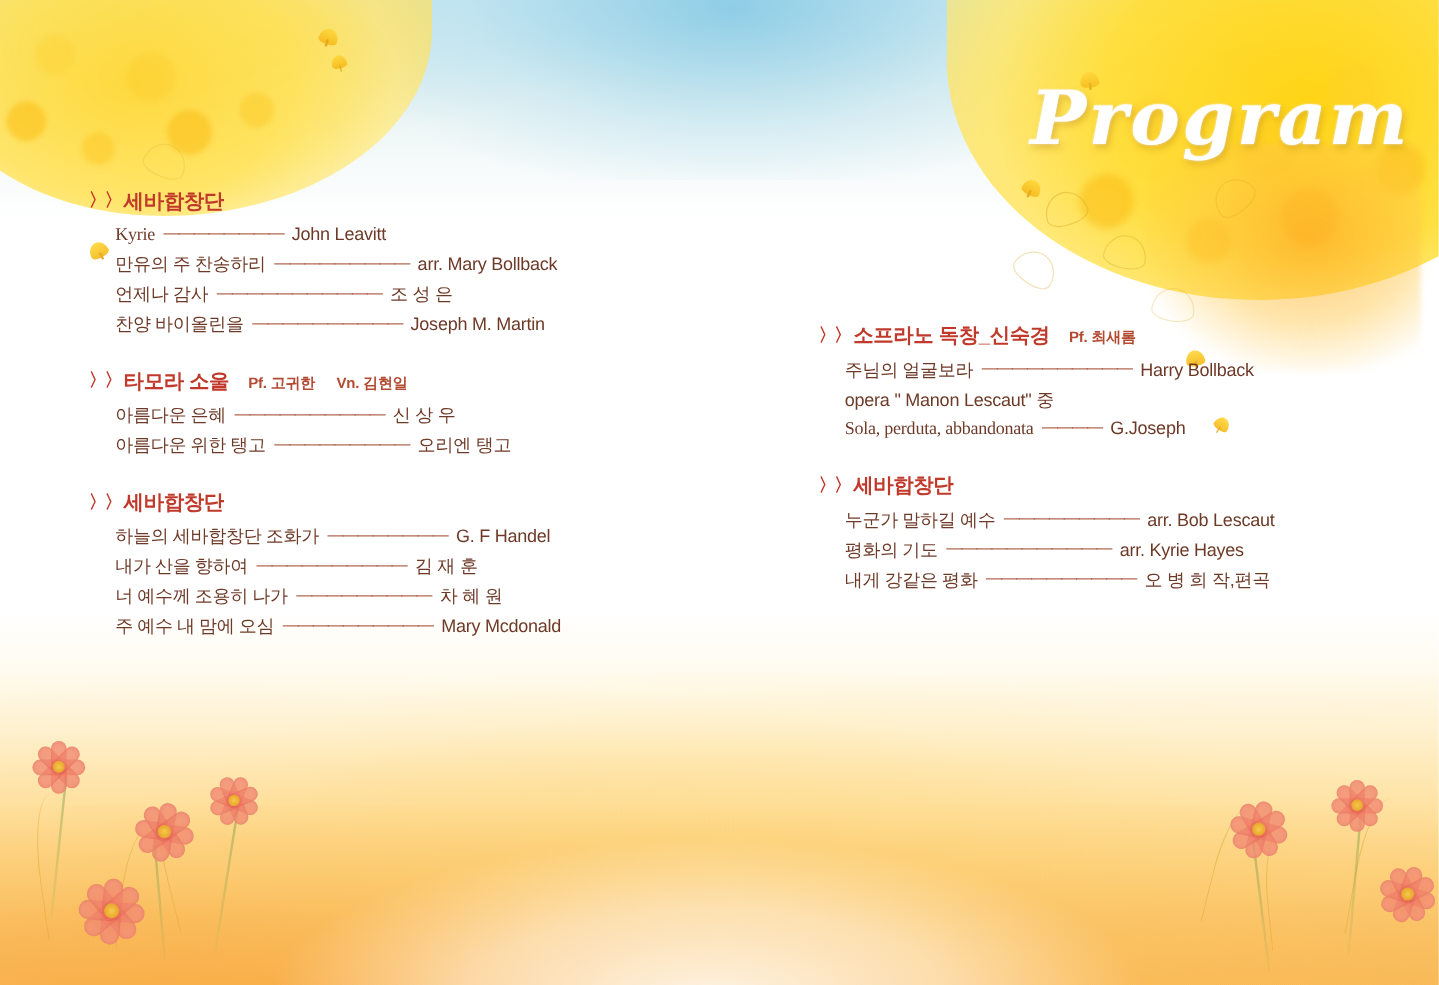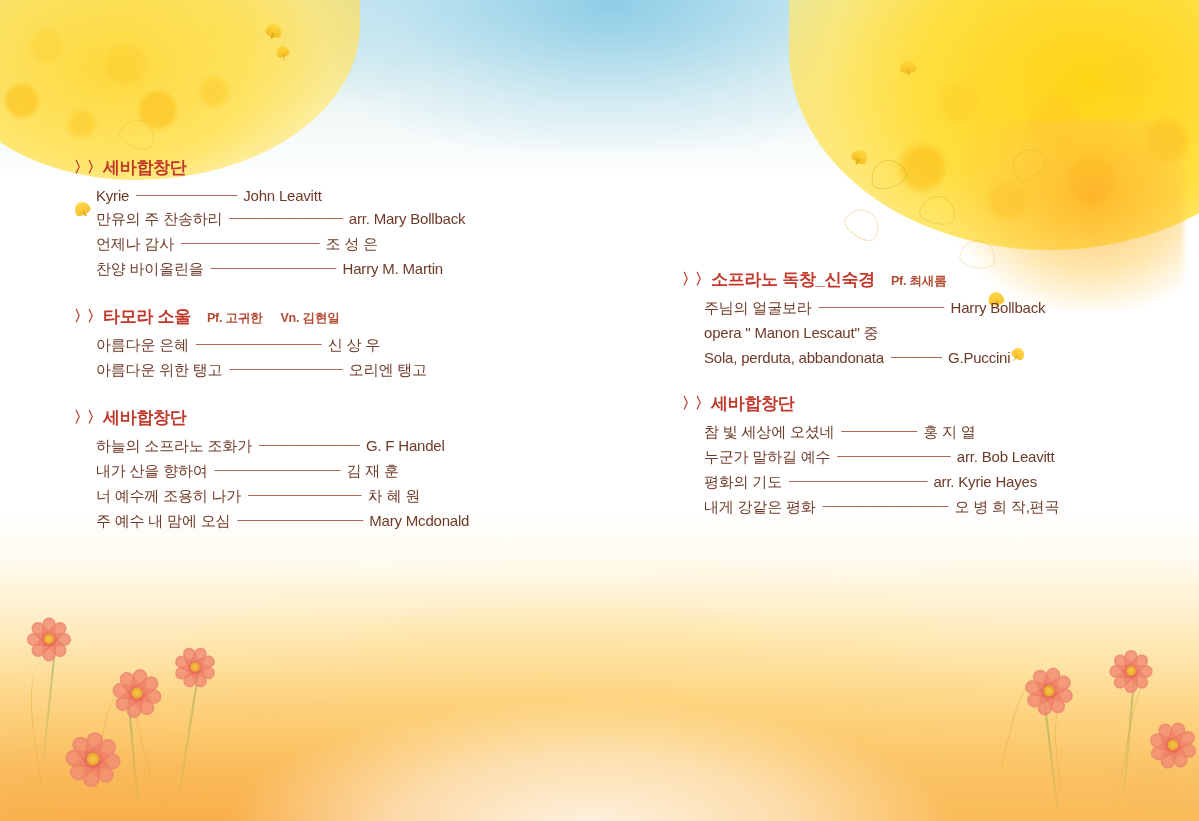--- a/index.html
+++ b/index.html
@@ -377,6 +377,7 @@
     <div class="core"></div>
   </div>
 
+  <div id="program-title">Program</div>
 
   <div class="column" id="col-left">
 

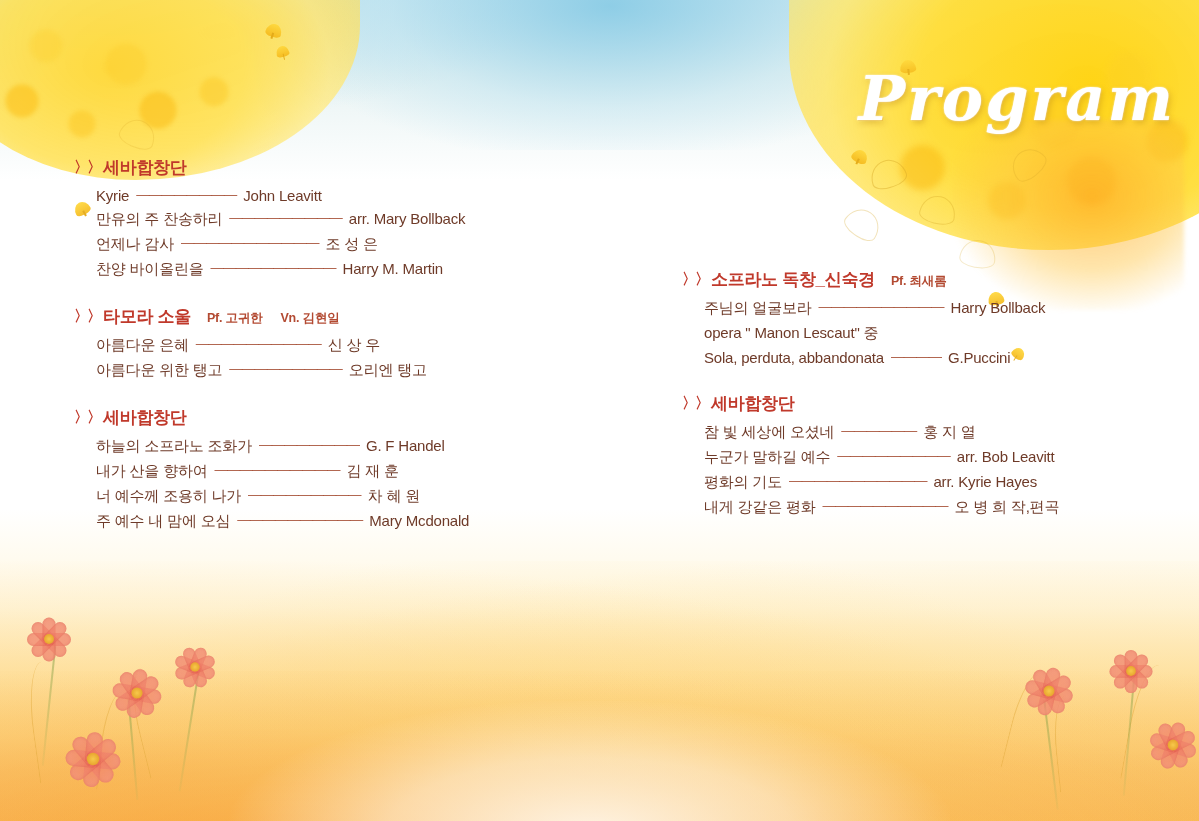--- a/index.html
+++ b/index.html
@@ -241,7 +241,7 @@
     letter-spacing: -0.2px;
   }
   .item:last-child { margin-bottom: 0; }
-  .item-title { color: #6e3a28; }
+  .item-title { color: #6e3a28; font-family: Liberation Serif, serif; }
   .dashes {
     color: #a8523a;
     margin: 0 7px;

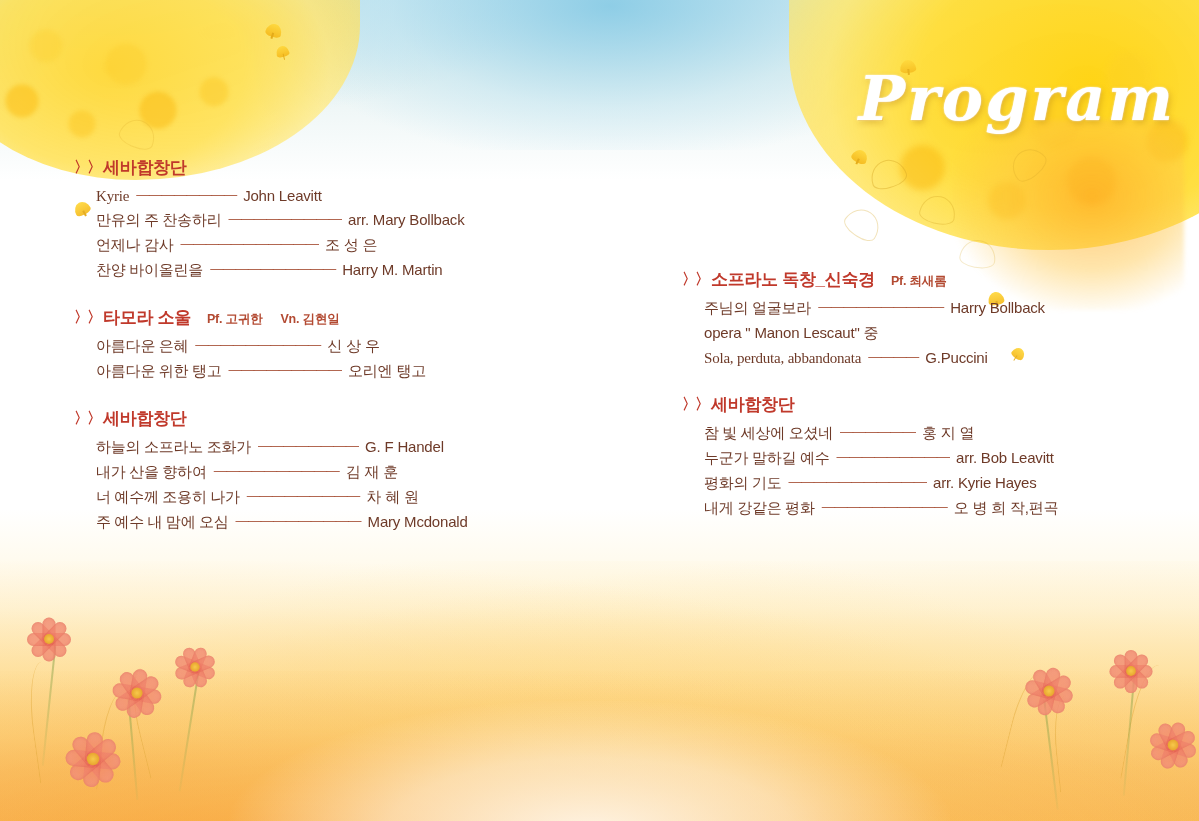--- a/index.html
+++ b/index.html
@@ -404,7 +404,7 @@
       <div class="item">
         <span class="item-title">찬양 바이올린을</span>
         <span class="dashes">——————————</span>
-        <span class="item-credit">Harry  M.  Martin</span>
+        <span class="item-credit">Joseph  M.  Martin</span>
       </div>
     </div>
 

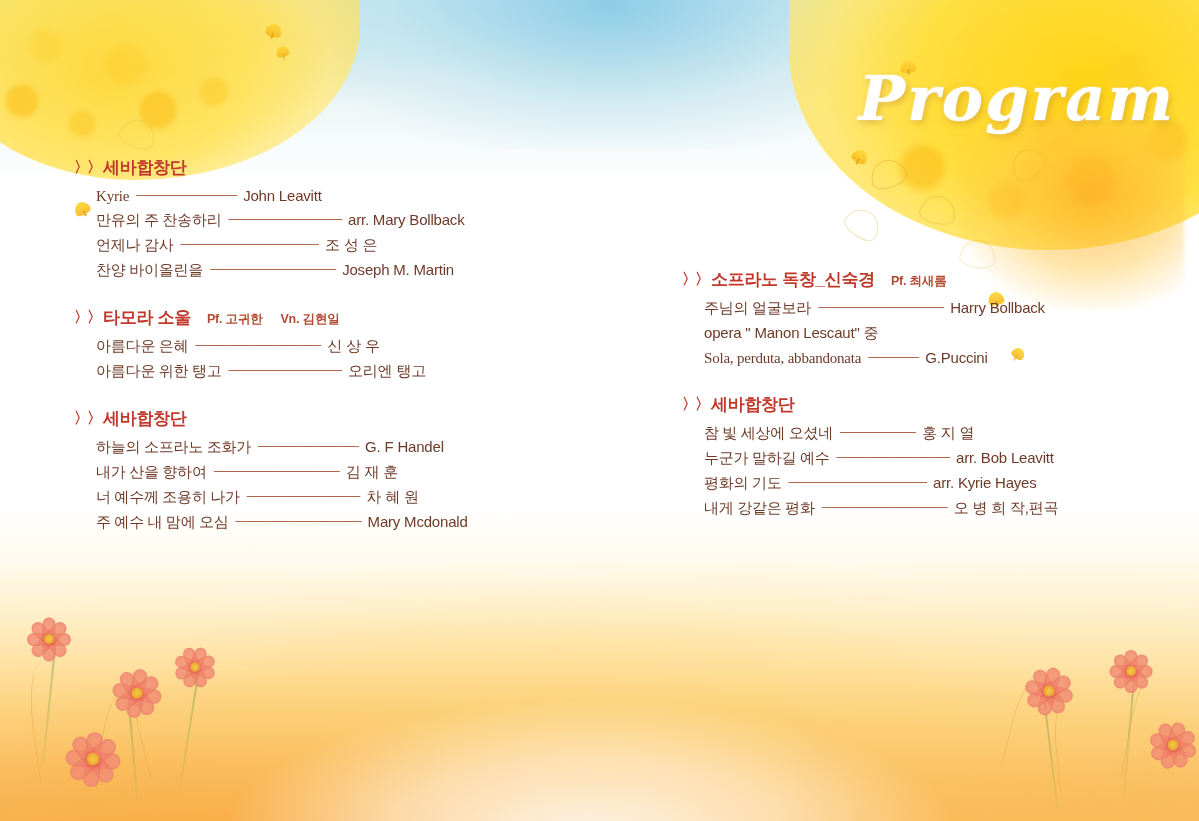--- a/index.html
+++ b/index.html
@@ -475,7 +475,7 @@
       <div class="item">
         <span class="item-title">Sola,  perduta,  abbandonata</span>
         <span class="dashes">————</span>
-        <span class="item-credit">G.Puccini</span>
+        <span class="item-credit">G.Joseph</span>
       </div>
     </div>
 

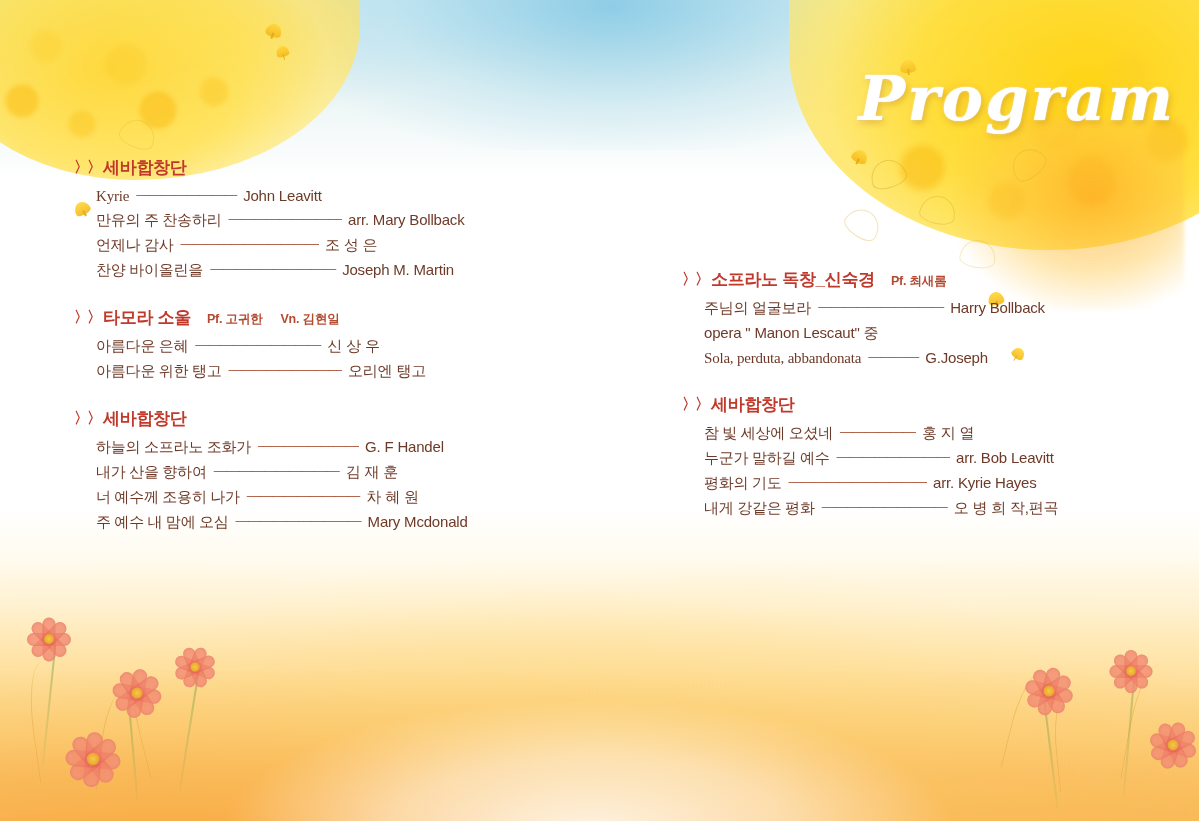--- a/index.html
+++ b/index.html
@@ -485,11 +485,6 @@
         <span class="group-title">세바합창단</span>
       </div>
       <div class="item">
-        <span class="item-title">참  빛  세상에  오셨네</span>
-        <span class="dashes">——————</span>
-        <span class="item-credit">홍  지  열</span>
-      </div>
-      <div class="item">
         <span class="item-title">누군가  말하길  예수</span>
         <span class="dashes">—————————</span>
         <span class="item-credit">arr.  Bob  Leavitt</span>

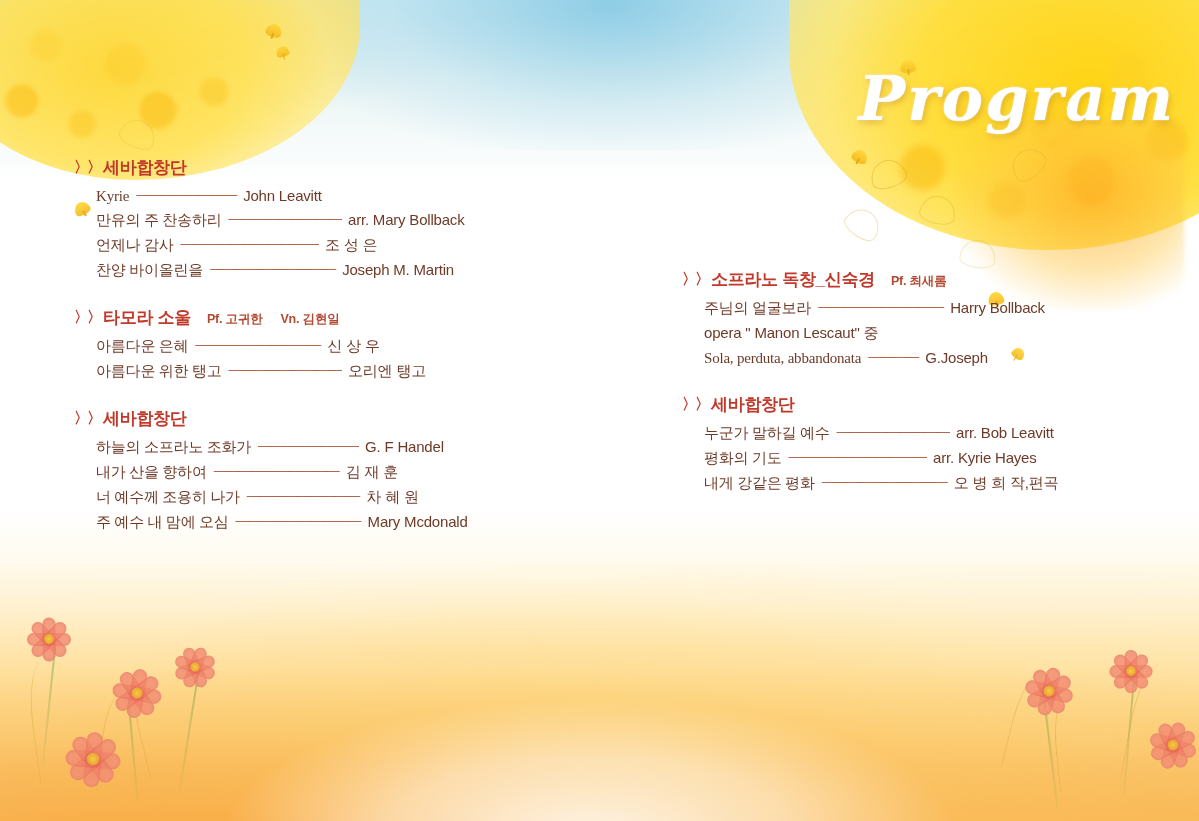--- a/index.html
+++ b/index.html
@@ -487,7 +487,7 @@
       <div class="item">
         <span class="item-title">누군가  말하길  예수</span>
         <span class="dashes">—————————</span>
-        <span class="item-credit">arr.  Bob  Leavitt</span>
+        <span class="item-credit">arr.  Bob  Lescaut</span>
       </div>
       <div class="item">
         <span class="item-title">평화의  기도</span>

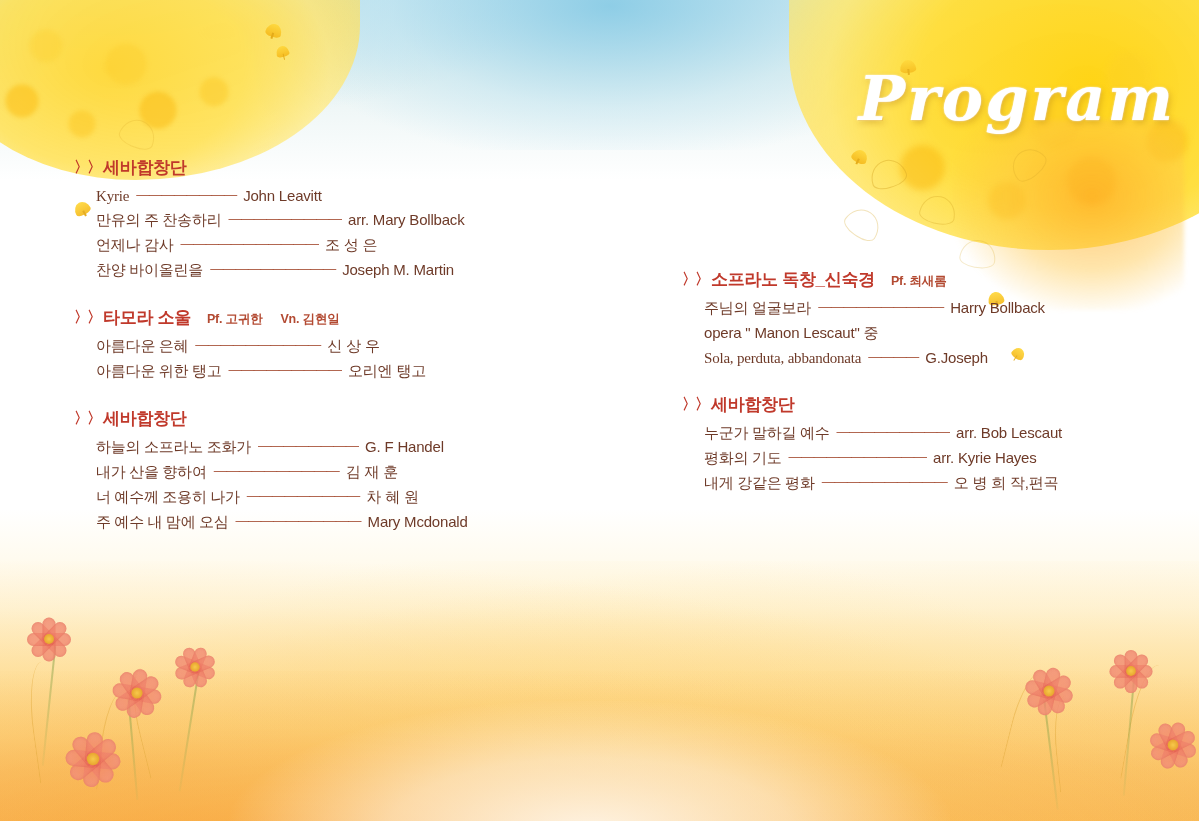--- a/index.html
+++ b/index.html
@@ -433,7 +433,7 @@
         <span class="group-title">세바합창단</span>
       </div>
       <div class="item">
-        <span class="item-title">하늘의 소프라노 조화가</span>
+        <span class="item-title">하늘의 세바합창단 조화가</span>
         <span class="dashes">————————</span>
         <span class="item-credit">G.  F  Handel</span>
       </div>

